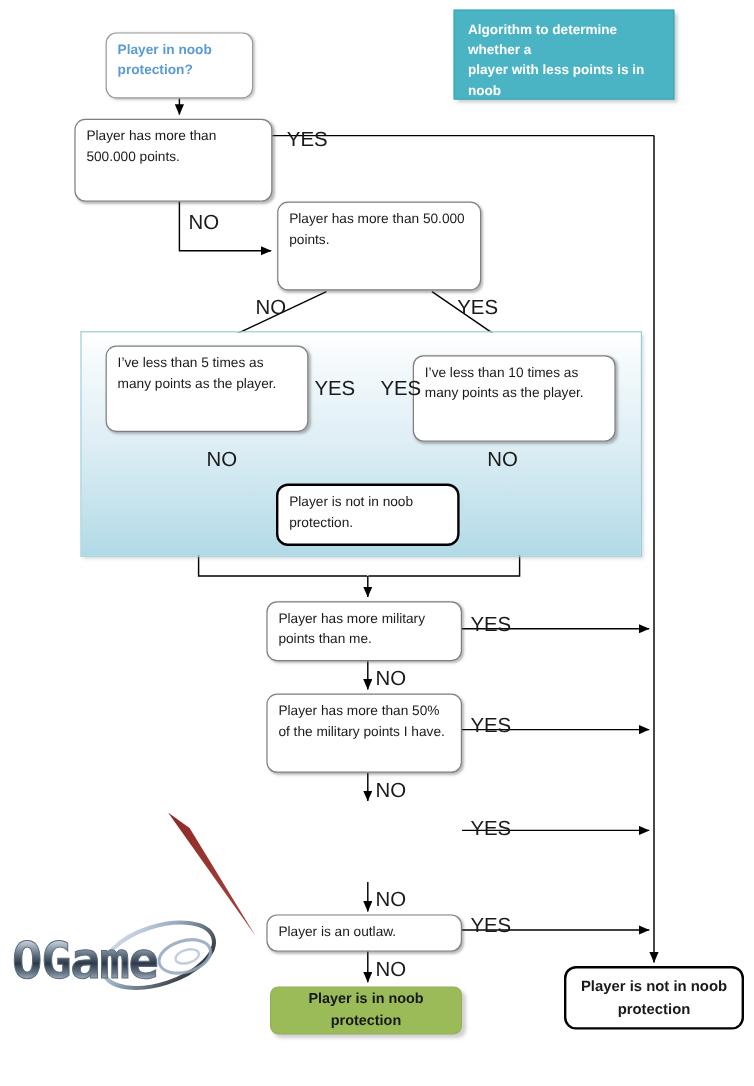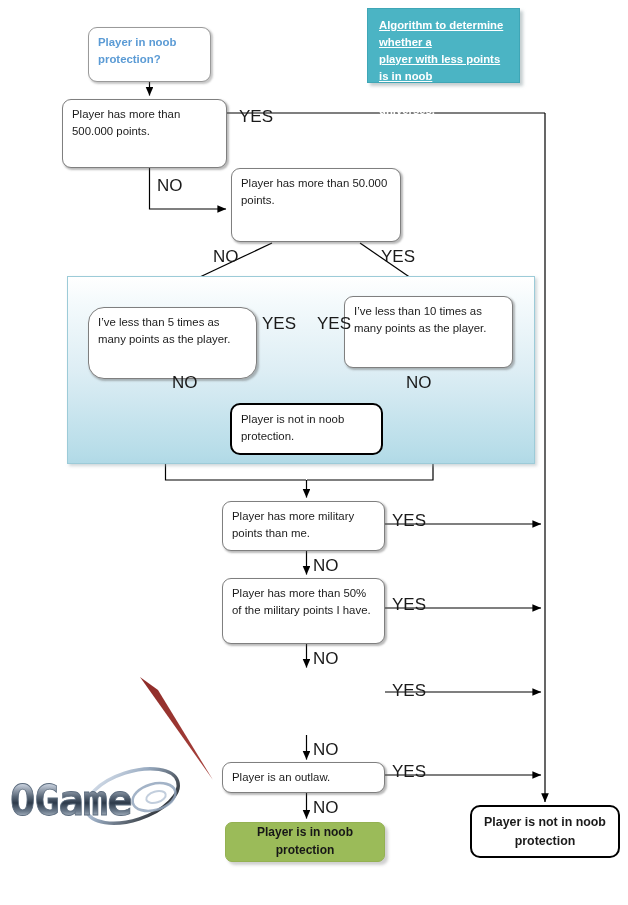--- a/index.html
+++ b/index.html
@@ -211,7 +211,7 @@
     </g>
   </svg>
 
-  <div id="legend" style="left:367px; top:8px; width:153px; height:75px;text-decoration:underline;">
+  <div id="legend" style="left:378px; top:8px; width:184px; height:75px;">
     <div>Algorithm  to determine whether a</div>
     <div>player with less points is in noob</div>
     <div><span>protection in </span><span class="it">new</span><span> universes.</span></div>

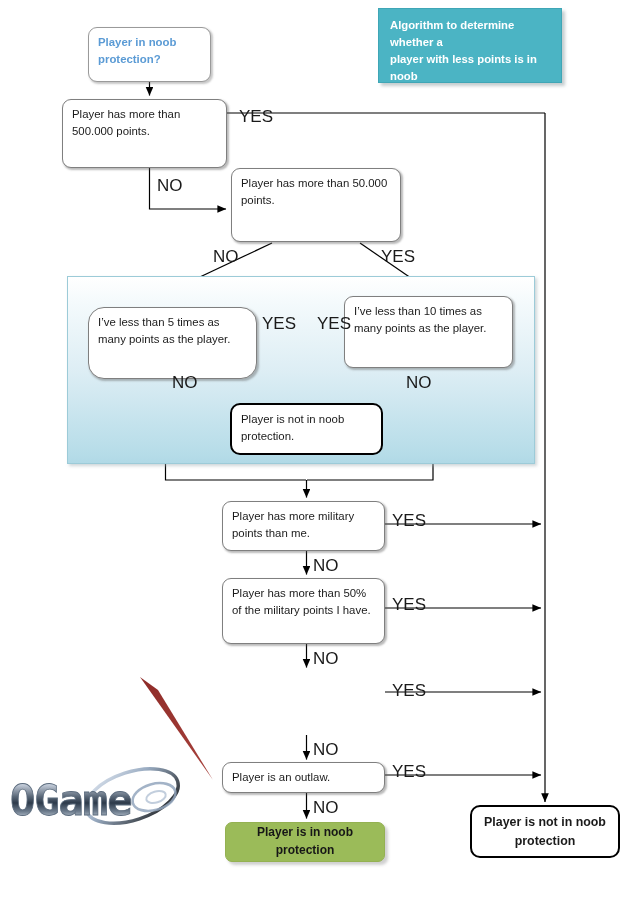--- a/index.html
+++ b/index.html
@@ -231,7 +231,7 @@
     <span>Player has more than 50.000 points.</span>
   </div>
 
-  <div class="node" style="left:88px; top:307px; width:169px; height:72px;border-radius:16px;">
+  <div class="node" style="left:88px; top:288px; width:169px; height:72px;">
     <span>I’ve less than 5 times as many points as the player.</span>
   </div>
 

